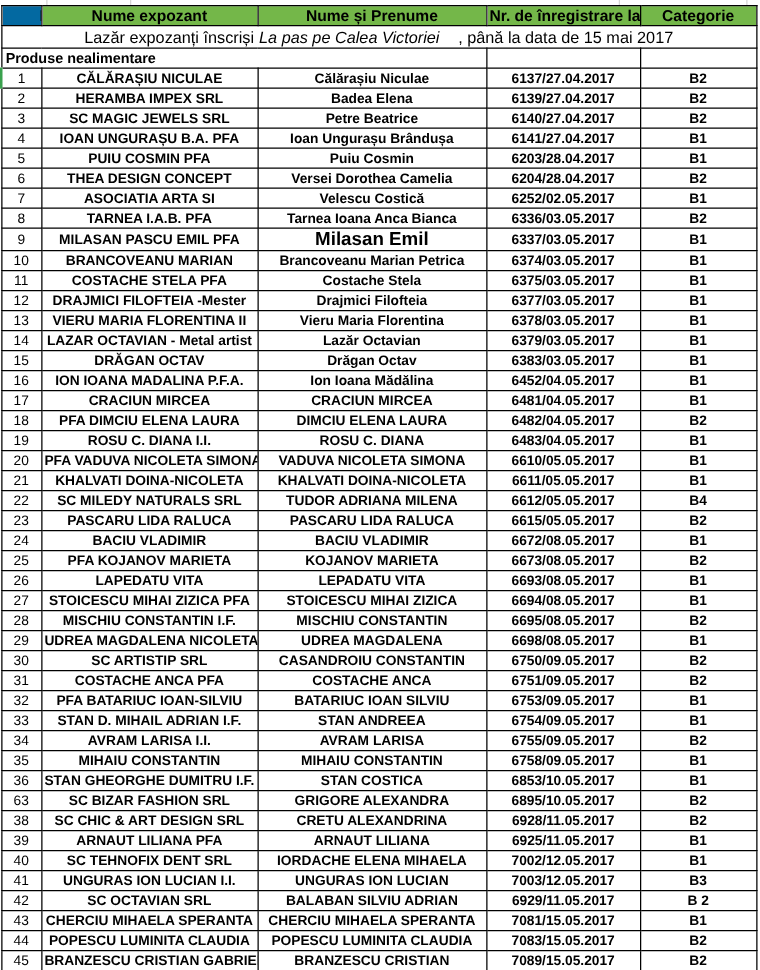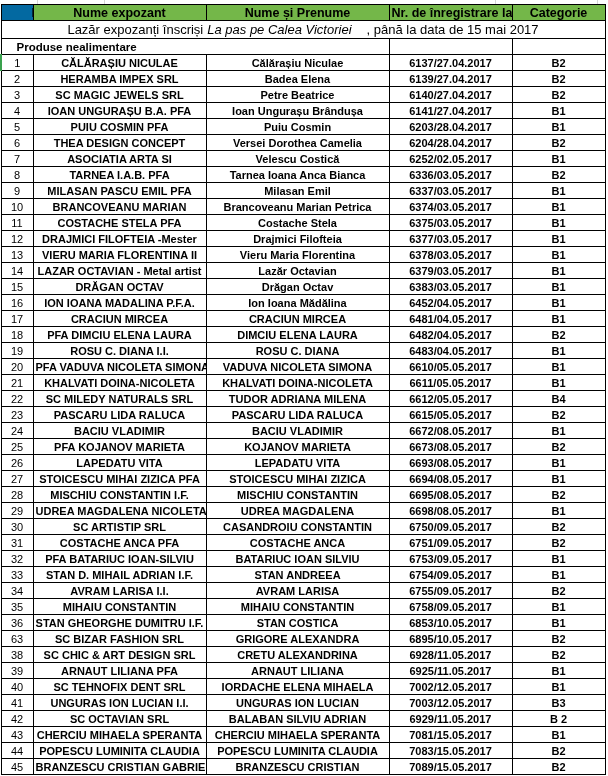--- a/index.html
+++ b/index.html
@@ -23,7 +23,7 @@
   }
   tr.title-row .title-italic { font-style:italic; margin:0 15px 0 4px; }
   tr.section-row td.section-cell {
-    height:15px; text-align:left; font-weight:700; font-size:11.5px; padding-left:15px;margin-left:36px;
+    height:15px; text-align:left; font-weight:700; font-size:11.5px; padding-left:3px;margin-left:36px;
   }
   tr.section-row td.empty-cell { height:15px; }
   thead th {

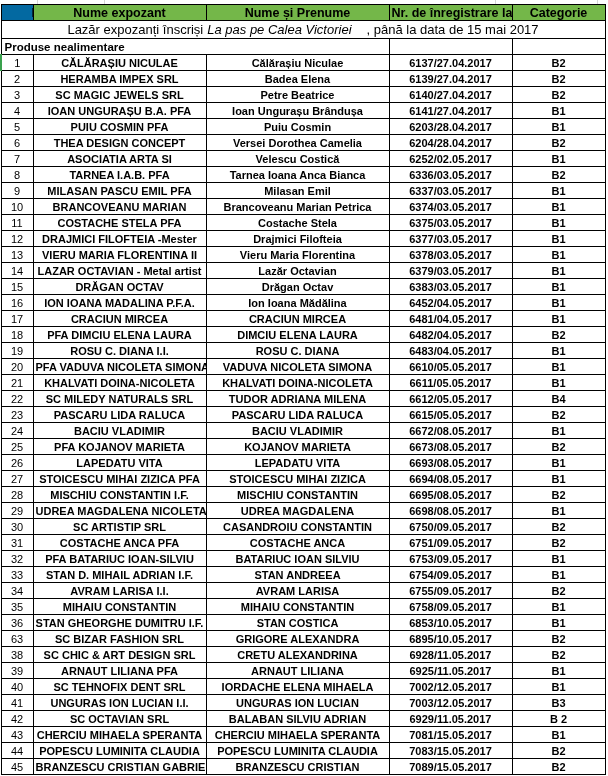--- a/index.html
+++ b/index.html
@@ -31,7 +31,7 @@
   }
   tbody td { height:15px; font-size:11px; font-weight:700; text-align:center; }
   tbody td.c0 { font-weight:400; }
-  tbody tr:nth-child(9) td.c2 { font-size:11px; }
+  tbody tr:nth-child(9) td.c2 { font-size:15px; }
   tbody tr:first-child td.c0 { border-left:2px solid #3aa14e; }
 </style>
 </head>

